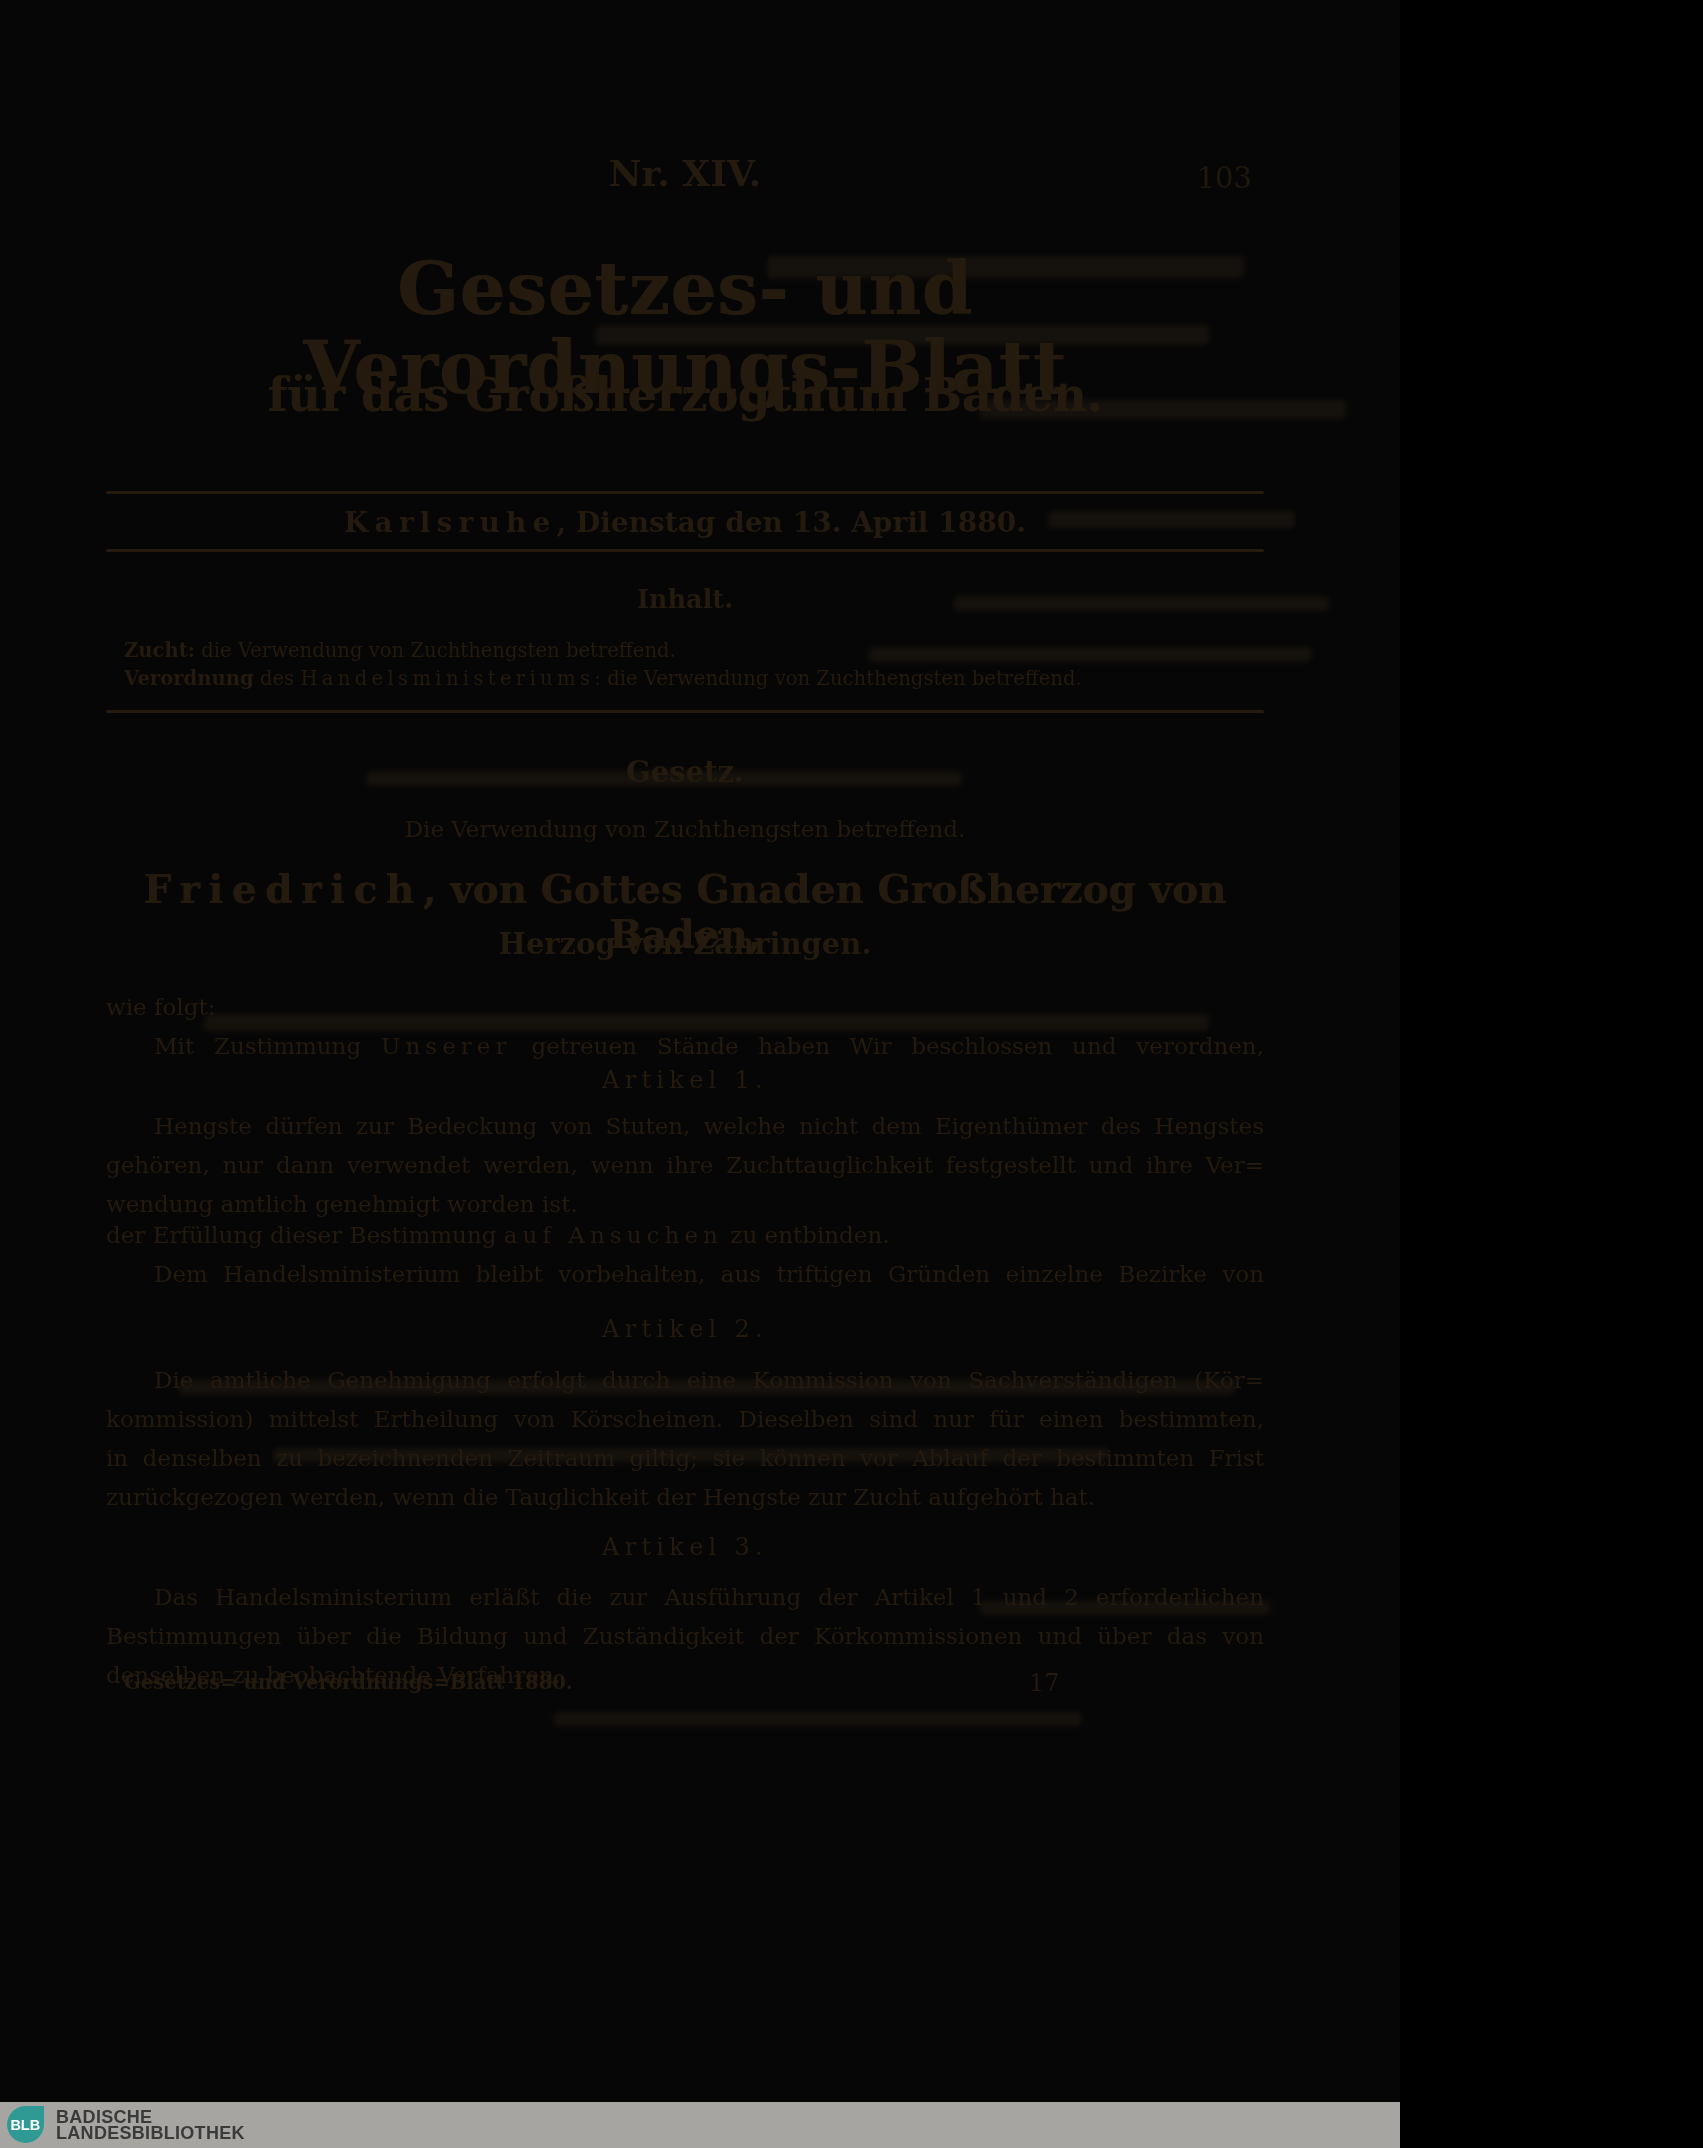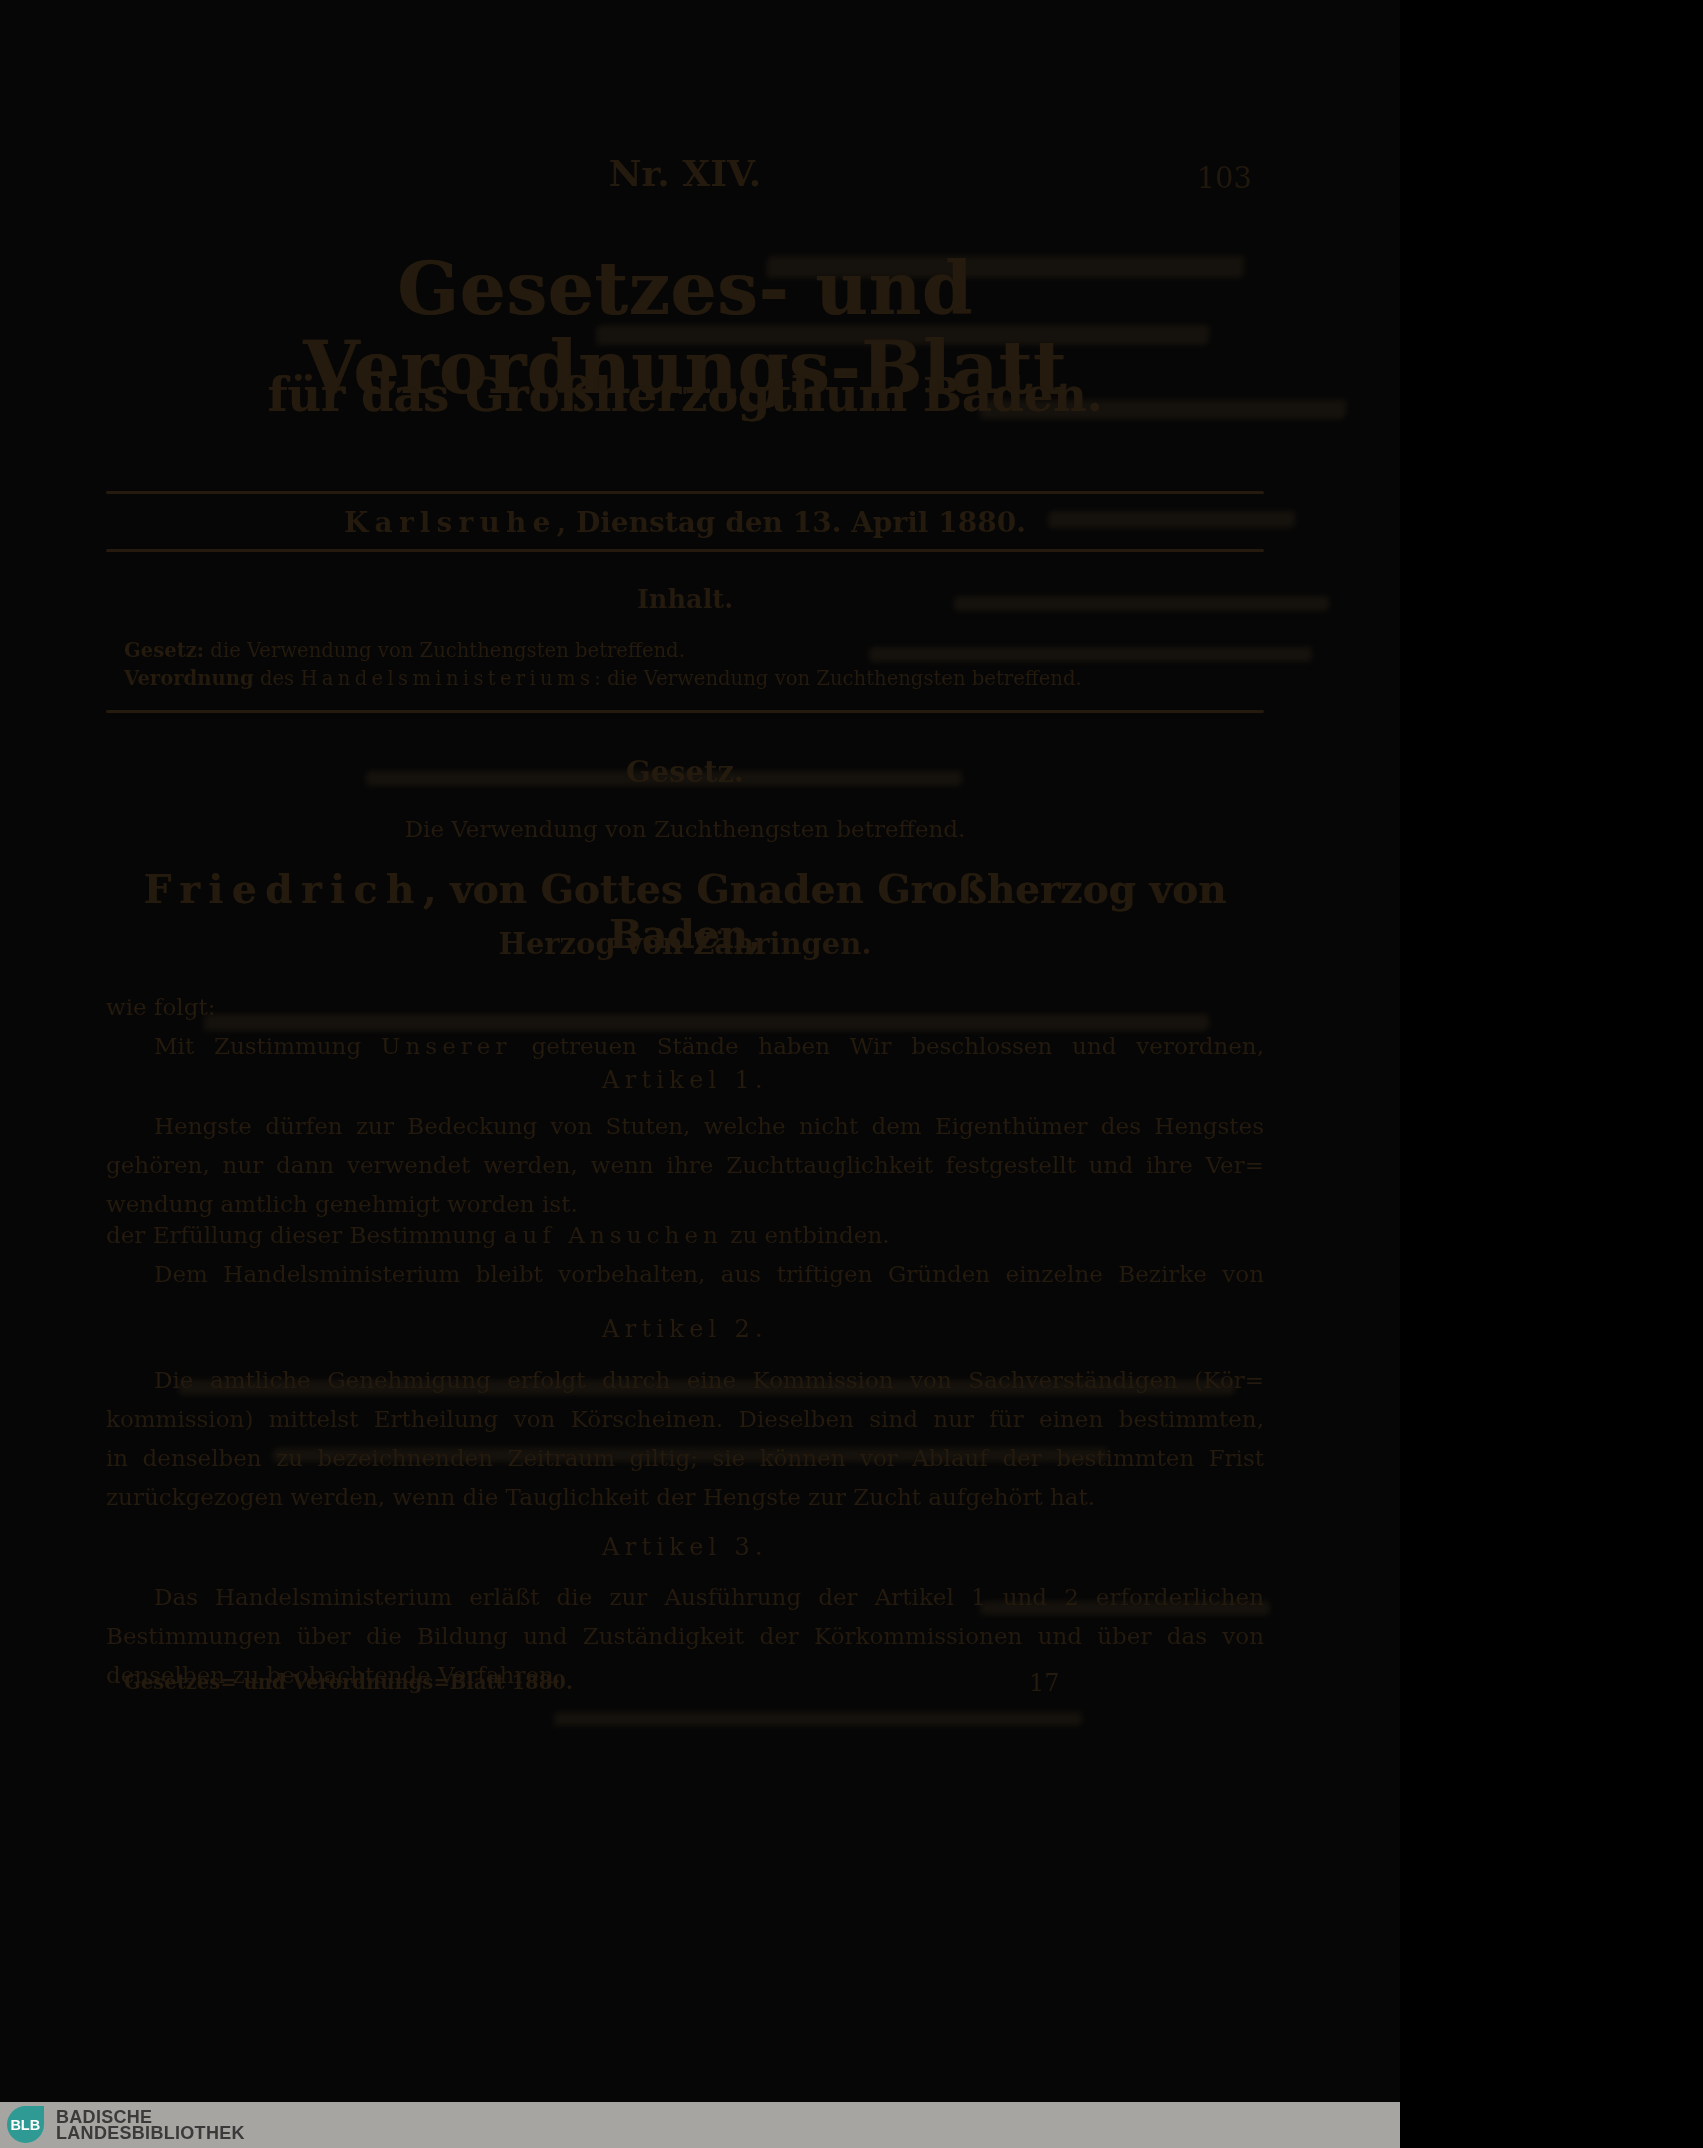--- a/index.html
+++ b/index.html
@@ -138,7 +138,7 @@
 
     <div class="abs col ctr frak toc-head">Inhalt.</div>
     <div class="abs toc-line t1">
-      <b>Gesetz:</b>
+      <b>Zucht:</b>
       <span>die Verwendung von Zuchthengsten betreffend.</span>
     </div>
     <div class="abs toc-line t2">

